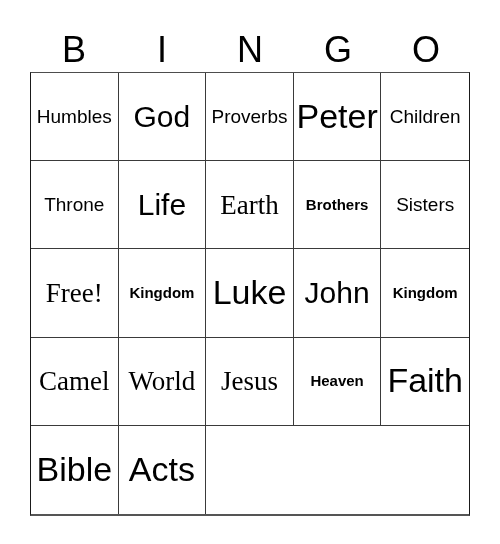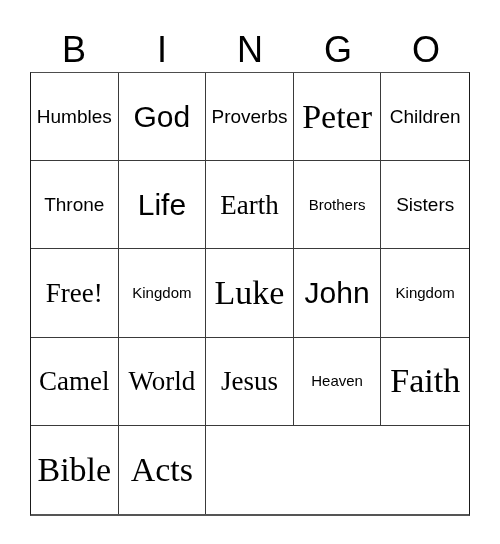--- a/index.html
+++ b/index.html
@@ -83,7 +83,7 @@
   }
   
   .fs-xl  { font-size: 30px; }
-  .fs-lg  { font-size: 34px; font-family: Liberation Serif, serif; }
+  .fs-lg  { font-size: 34px; }
   .fs-md  { font-size: 27px; font-family: Liberation Serif, serif; }
   .fs-sm  { font-size: 19px; }
   .fs-xs  { font-size: 15px; }

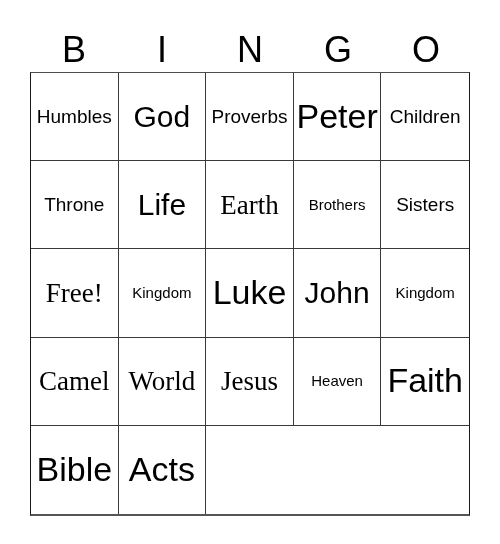--- a/index.html
+++ b/index.html
@@ -86,7 +86,7 @@
   .fs-lg  { font-size: 34px; }
   .fs-md  { font-size: 27px; font-family: Liberation Serif, serif; }
   .fs-sm  { font-size: 19px; }
-  .fs-xs  { font-size: 15px; }
+  .fs-xs  { font-size: 15px; font-weight: bold; }
 </style>
 </head>
 <body>

